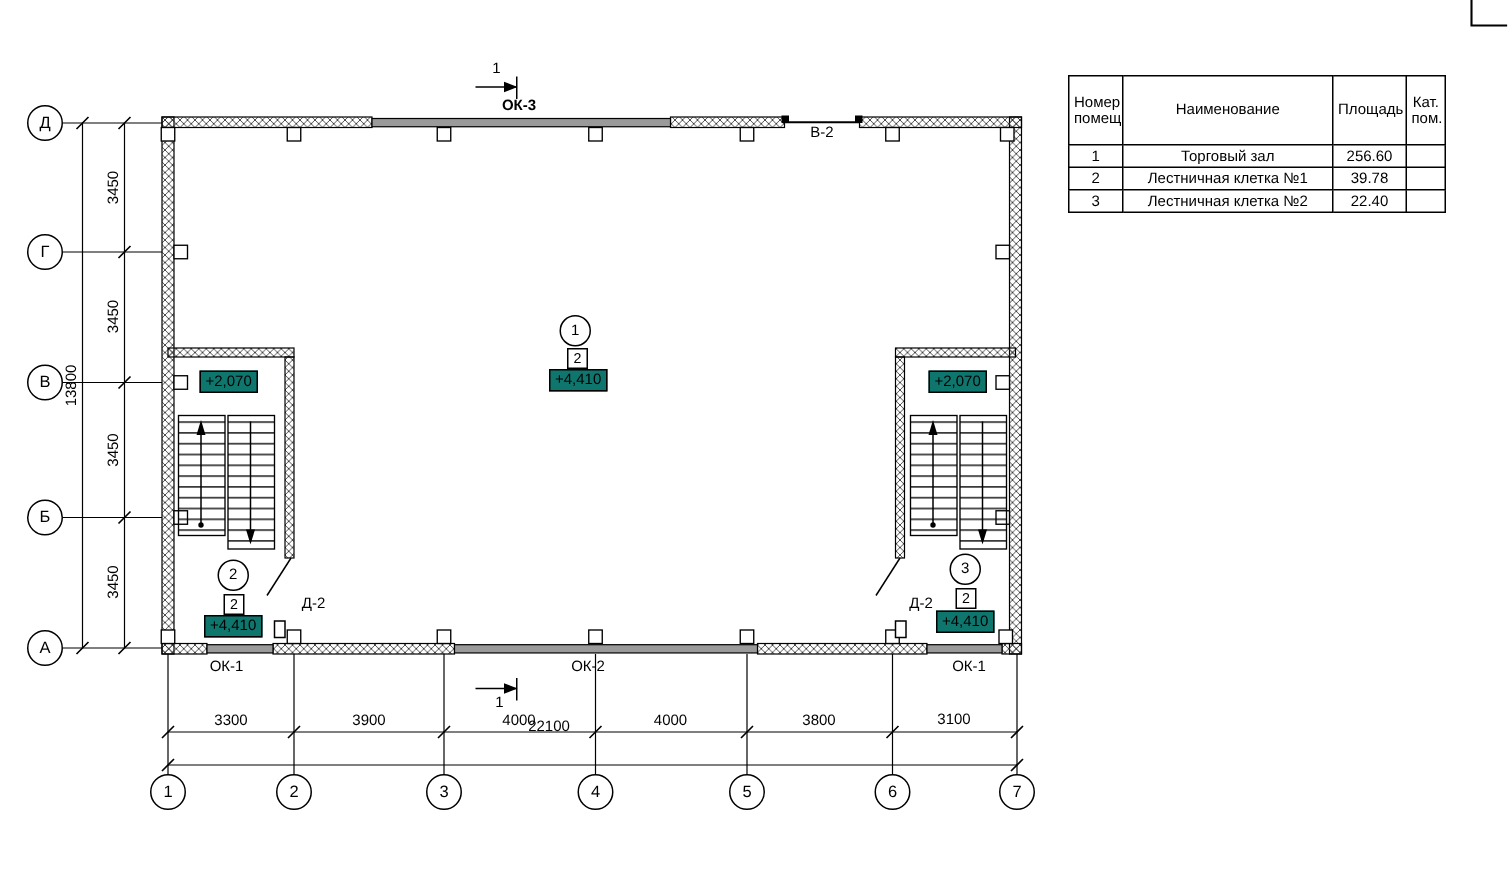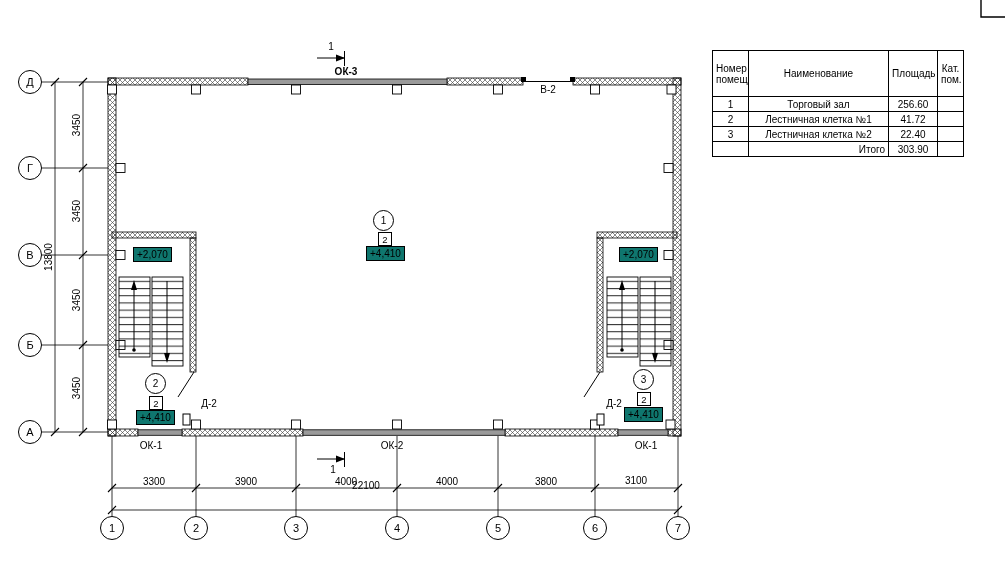--- a/index.html
+++ b/index.html
@@ -241,7 +241,7 @@
       <tr>
         <td>2</td>
         <td class="name">Лестничная клетка №1</td>
-        <td>41.72</td>
+        <td>39.78</td>
         <td></td>
       </tr>
       <tr>

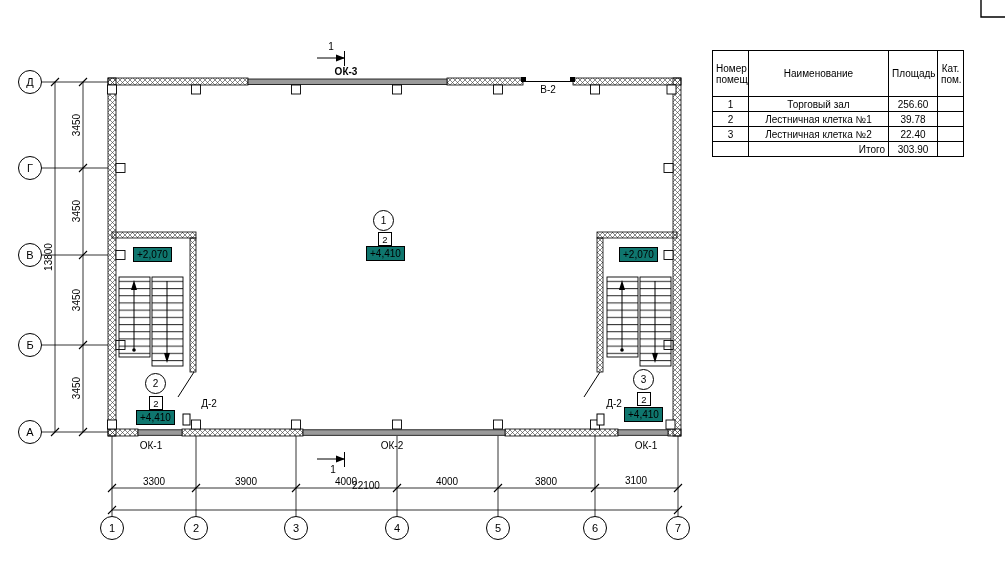--- a/index.html
+++ b/index.html
@@ -250,12 +250,6 @@
         <td>22.40</td>
         <td></td>
       </tr>
-      <tr>
-        <td></td>
-        <td class="total-lbl">Итого</td>
-        <td>303.90</td>
-        <td></td>
-      </tr>
     </tbody>
   </table>
 

